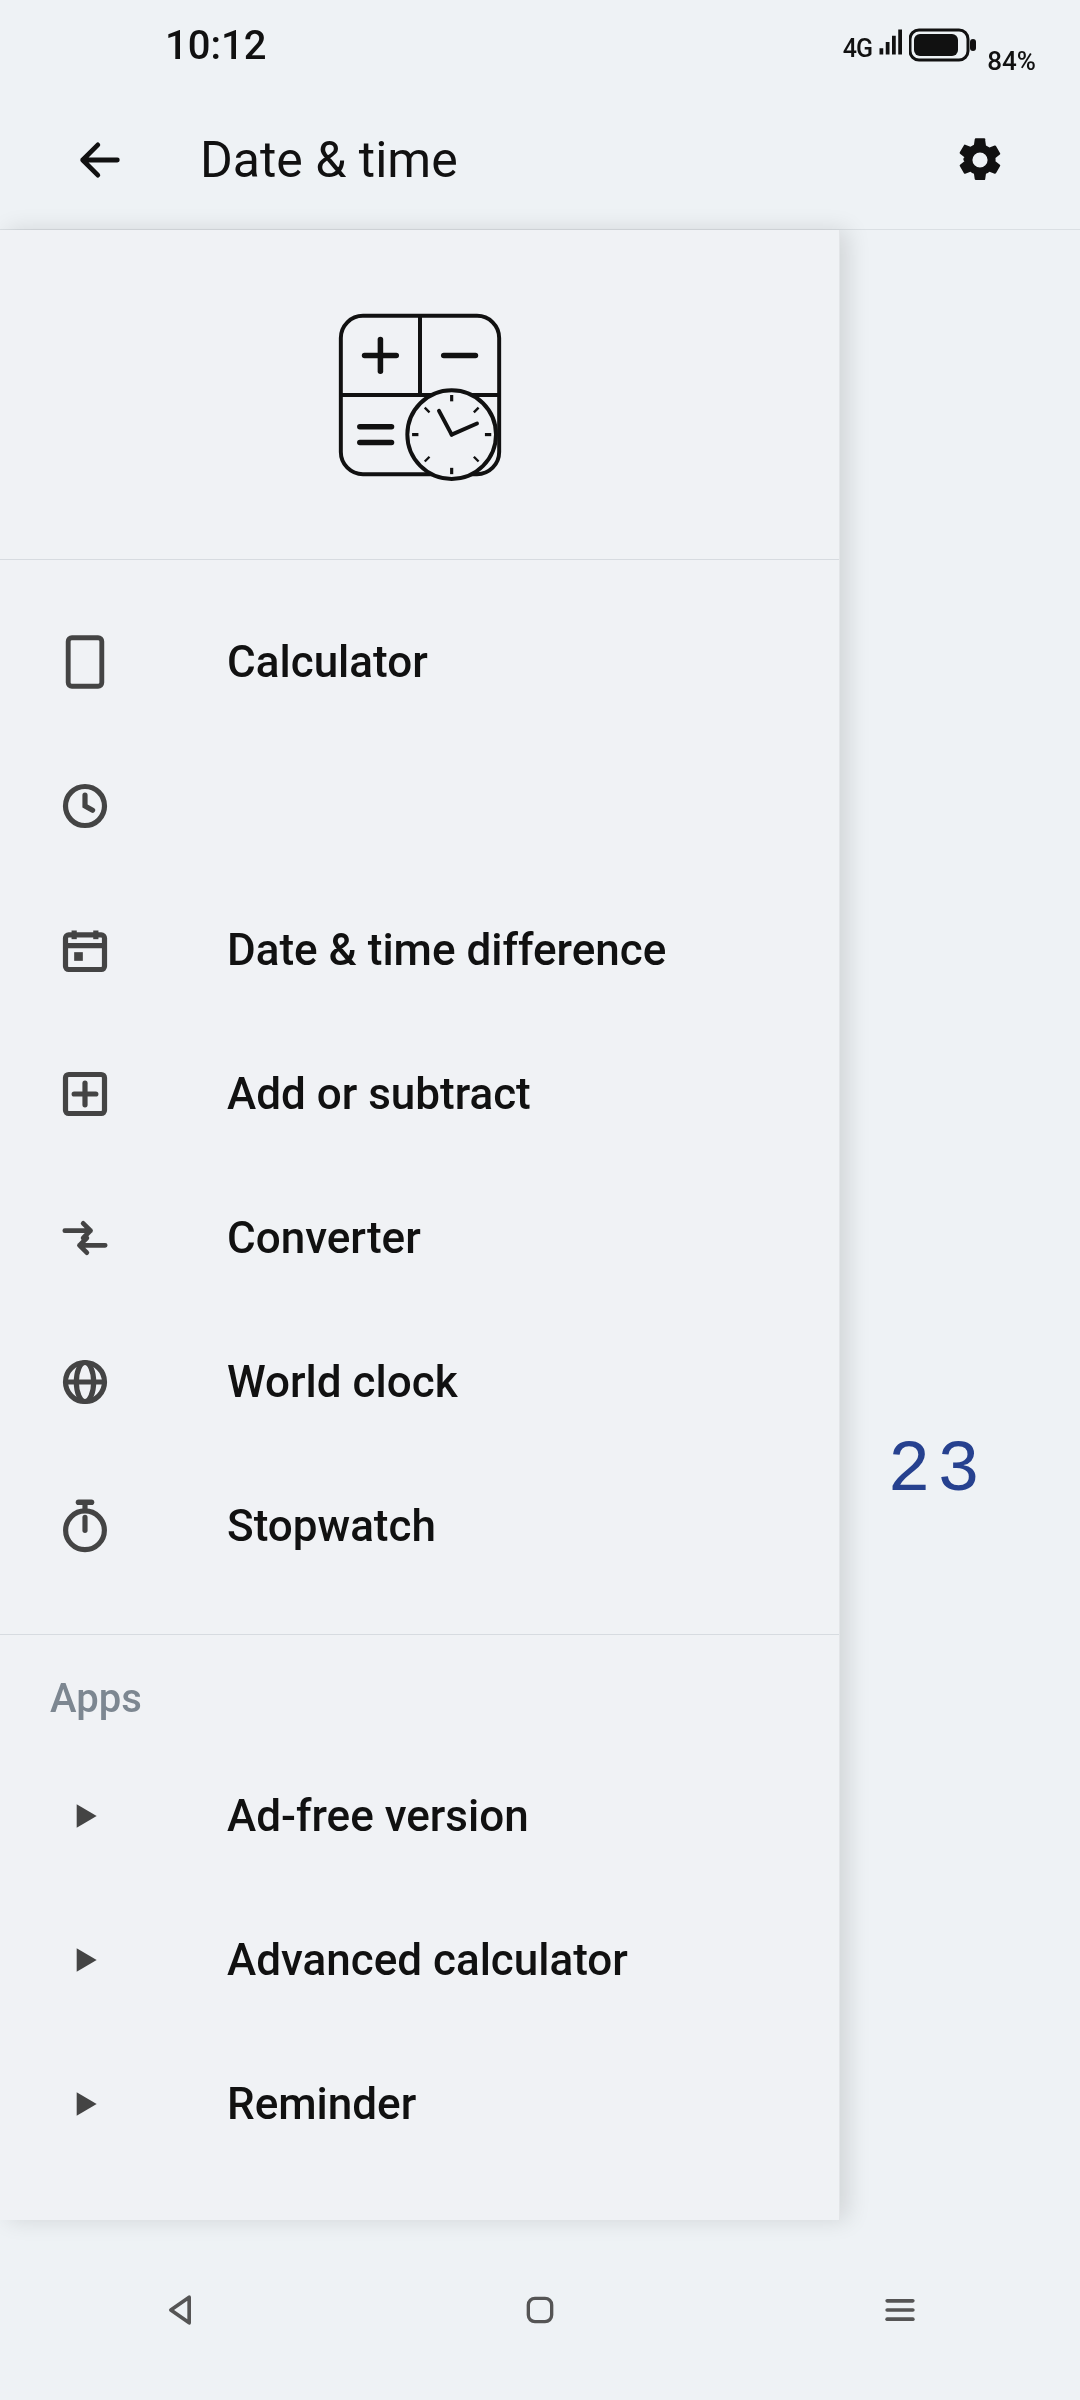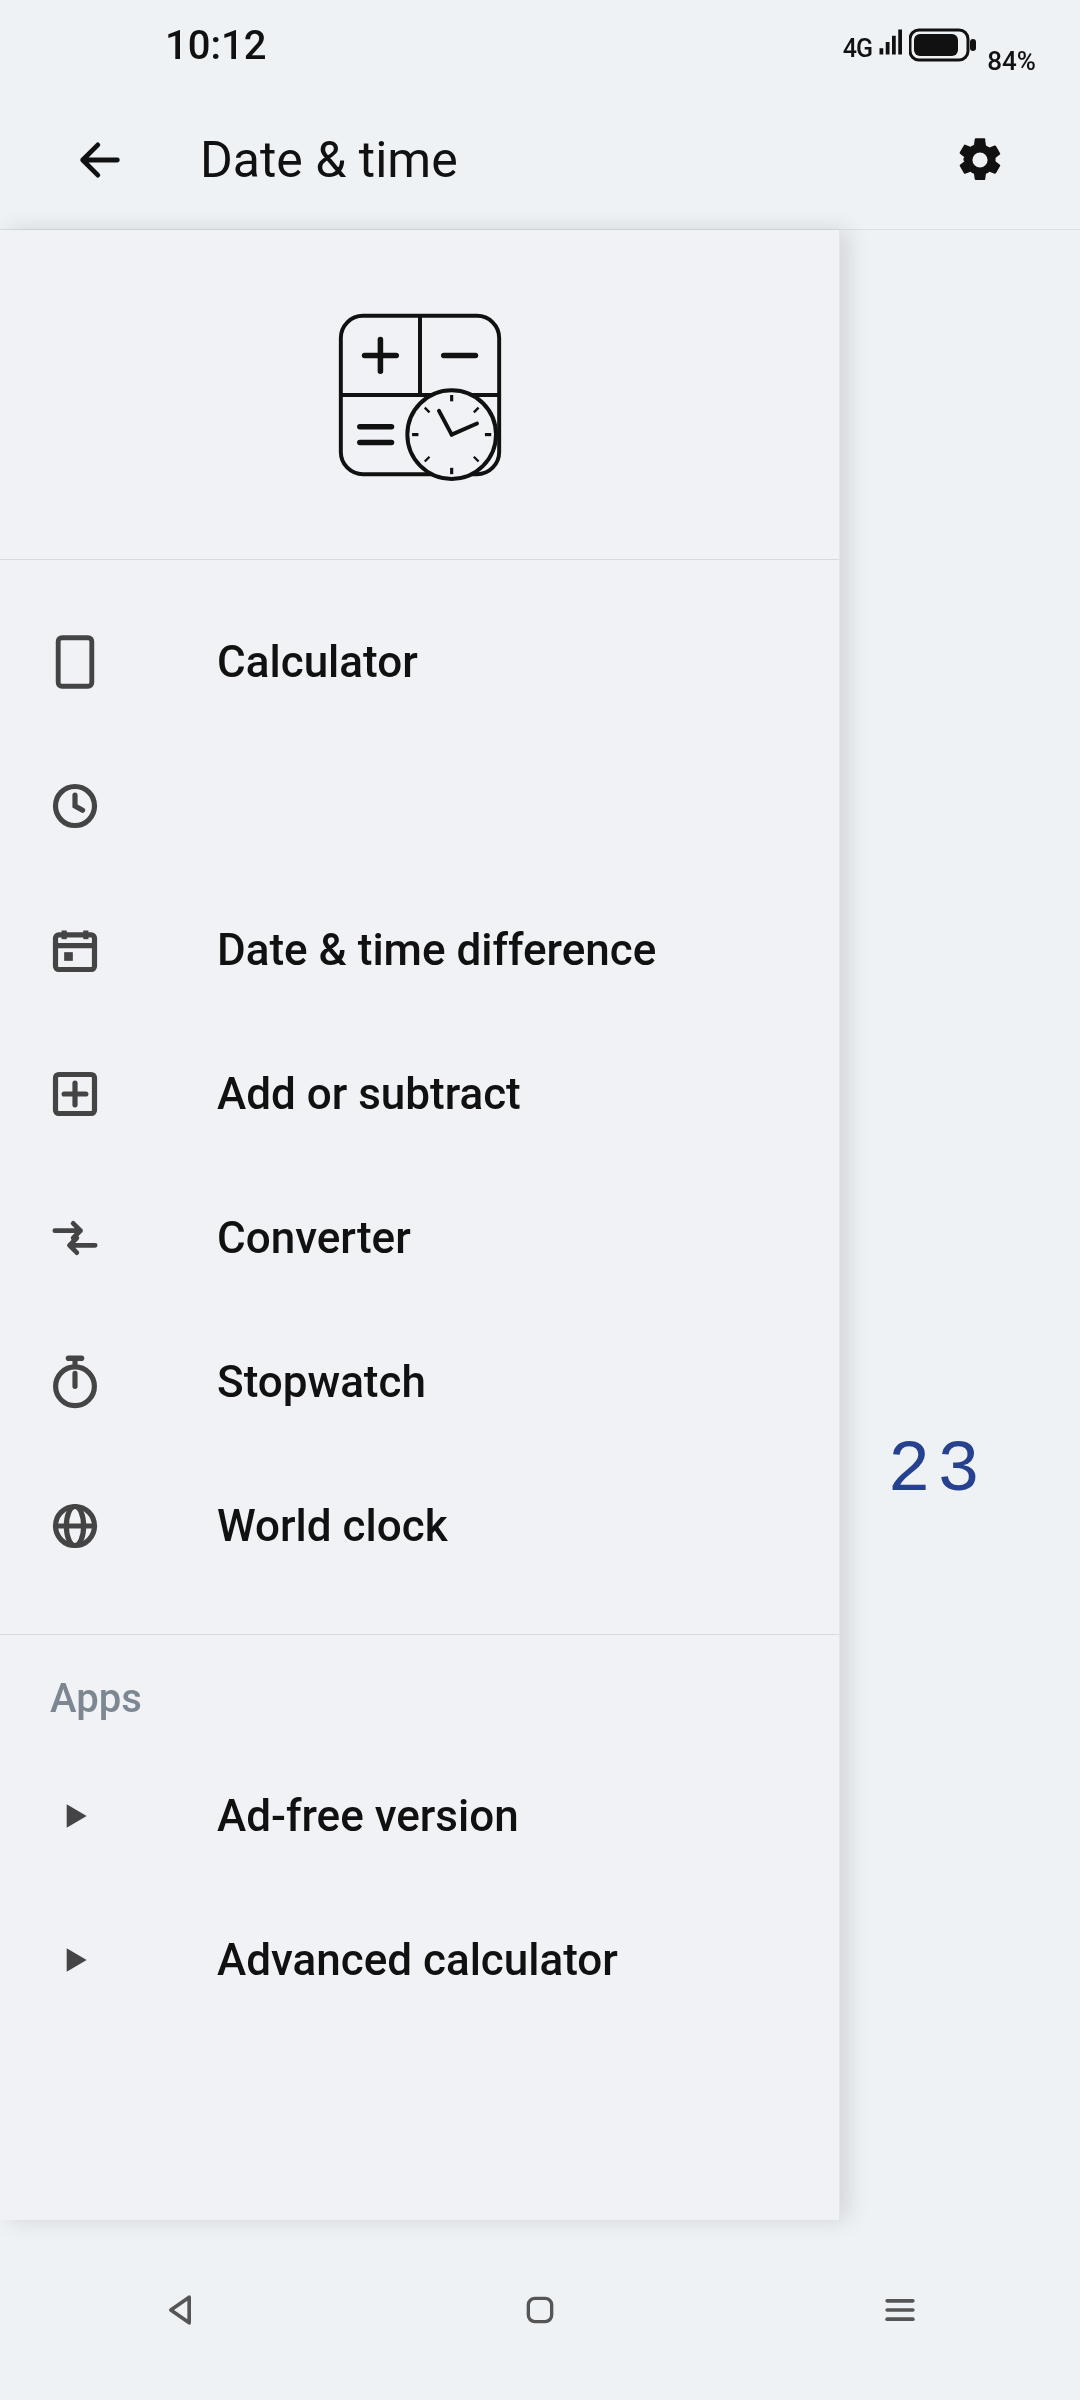--- a/index.html
+++ b/index.html
@@ -59,7 +59,7 @@
     justify-content: center;
     border-bottom: 1px solid #d7dbe0;
   }
-  .drawer-list { padding: 30px 0; }
+  .drawer-list { padding: 30px 10px; }
   .drawer-item {
     display: flex;
     align-items: center;

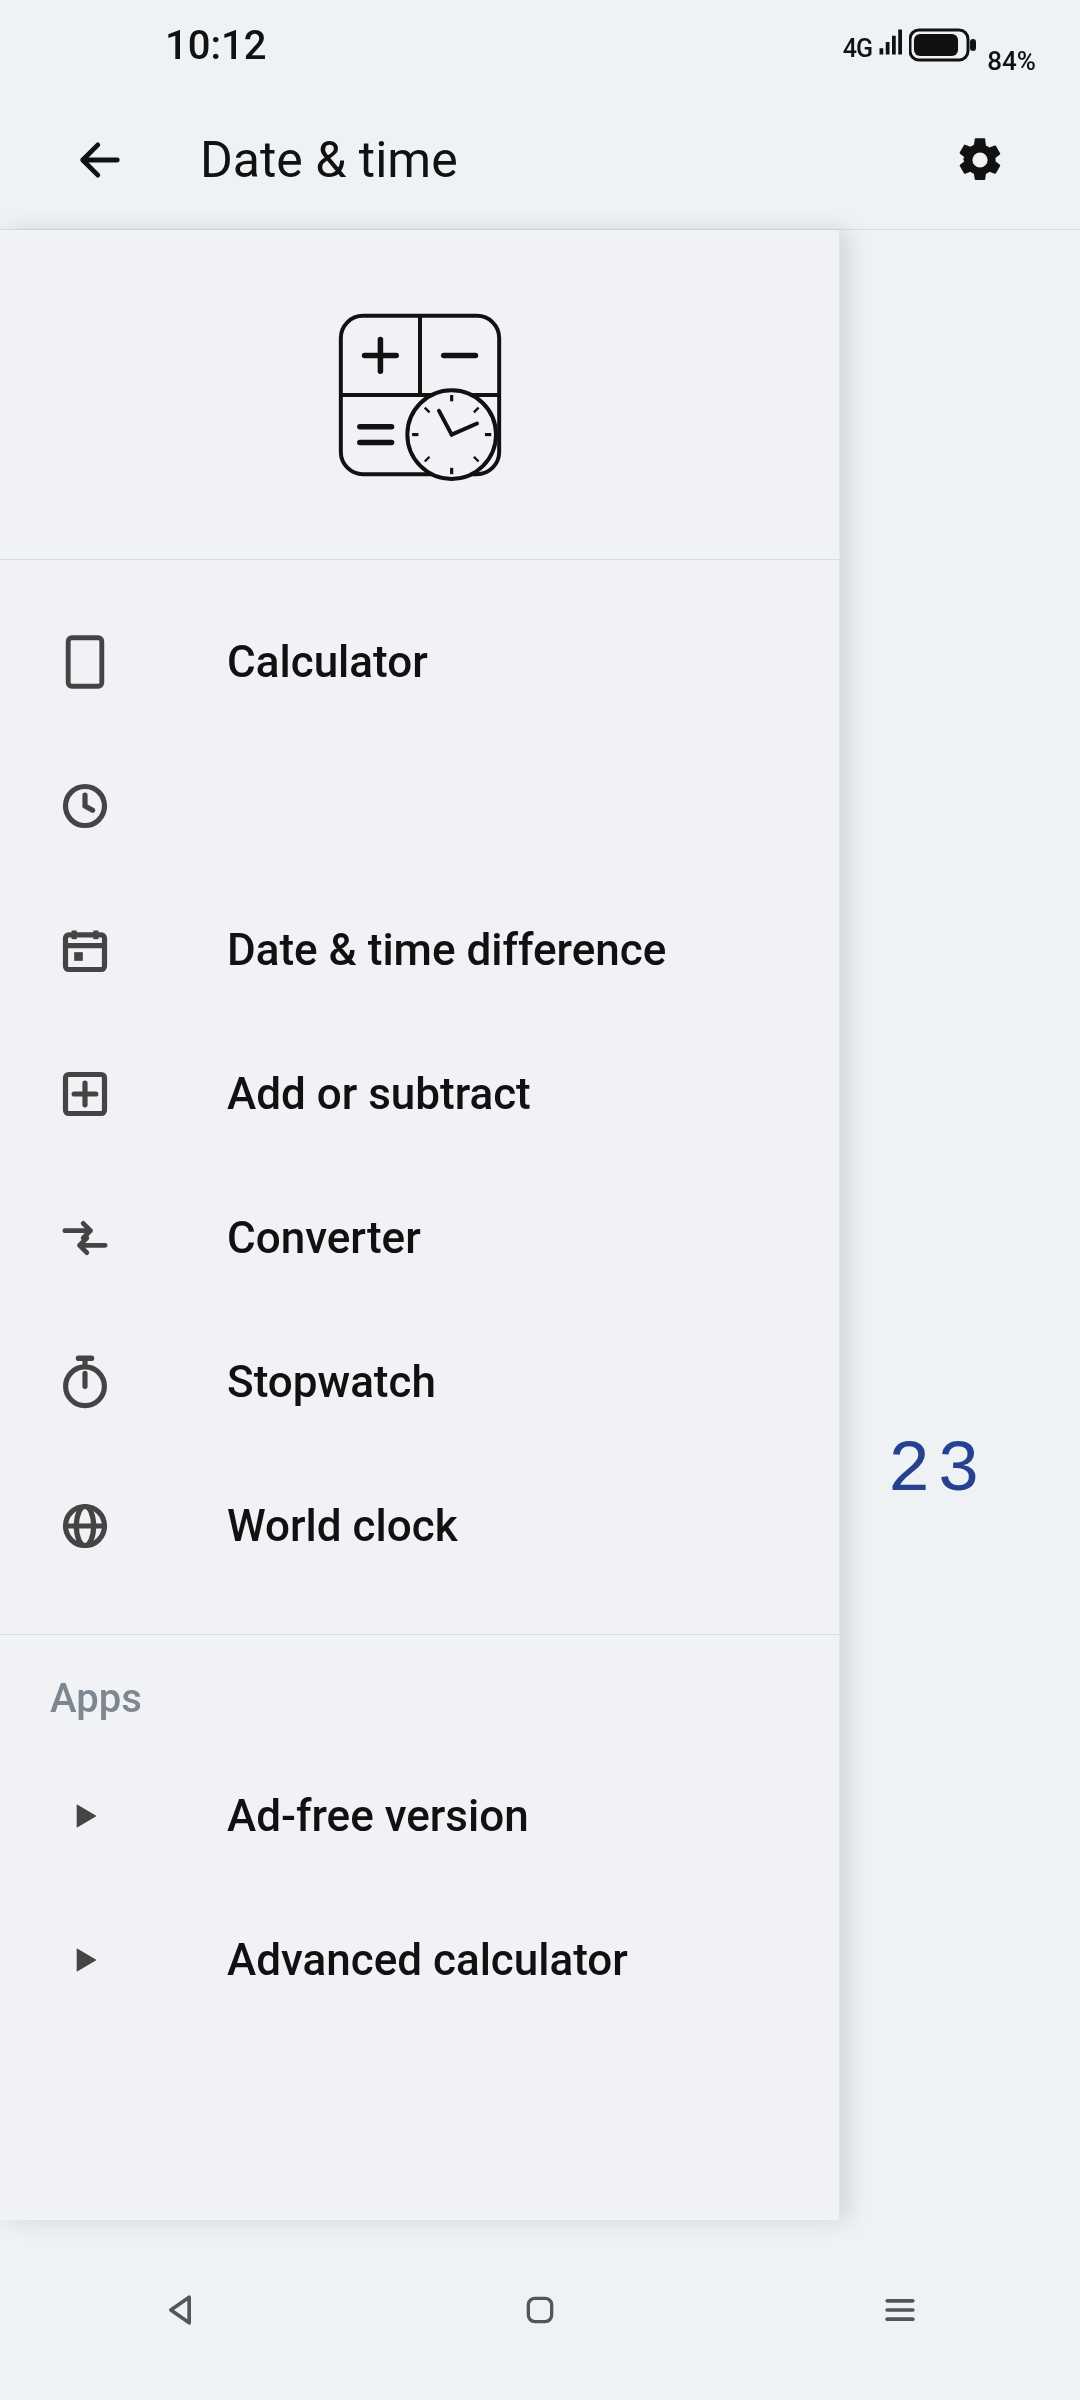--- a/index.html
+++ b/index.html
@@ -238,6 +238,17 @@
 
     <div class="drawer-item">
       <span class="ico">
+        <svg width="52" height="52" viewBox="0 0 24 24">
+            <circle cx="12" cy="12" r="9" fill="none" stroke="#444" stroke-width="2.4"></circle>
+            <ellipse cx="12" cy="12" rx="4" ry="9" fill="none" stroke="#444" stroke-width="2.4"></ellipse>
+            <line x1="3" y1="12" x2="21" y2="12" stroke="#444" stroke-width="2.4"></line>
+          </svg>
+      </span>
+      <span class="label">World clock</span>
+    </div>
+
+    <div class="drawer-item">
+      <span class="ico">
         <svg width="52" height="56" viewBox="0 0 24 26">
             <circle cx="12" cy="15" r="9" fill="none" stroke="#444" stroke-width="2.4"></circle>
             <line x1="12" y1="15" x2="12" y2="9" stroke="#444" stroke-width="2.4" stroke-linecap="round"></line>
@@ -247,17 +258,6 @@
       </span>
       <span class="label">Stopwatch</span>
     </div>
-
-    <div class="drawer-item">
-      <span class="ico">
-        <svg width="52" height="52" viewBox="0 0 24 24">
-            <circle cx="12" cy="12" r="9" fill="none" stroke="#444" stroke-width="2.4"></circle>
-            <ellipse cx="12" cy="12" rx="4" ry="9" fill="none" stroke="#444" stroke-width="2.4"></ellipse>
-            <line x1="3" y1="12" x2="21" y2="12" stroke="#444" stroke-width="2.4"></line>
-          </svg>
-      </span>
-      <span class="label">World clock</span>
-    </div>
   </div>
 
   <div class="section-divider"></div>

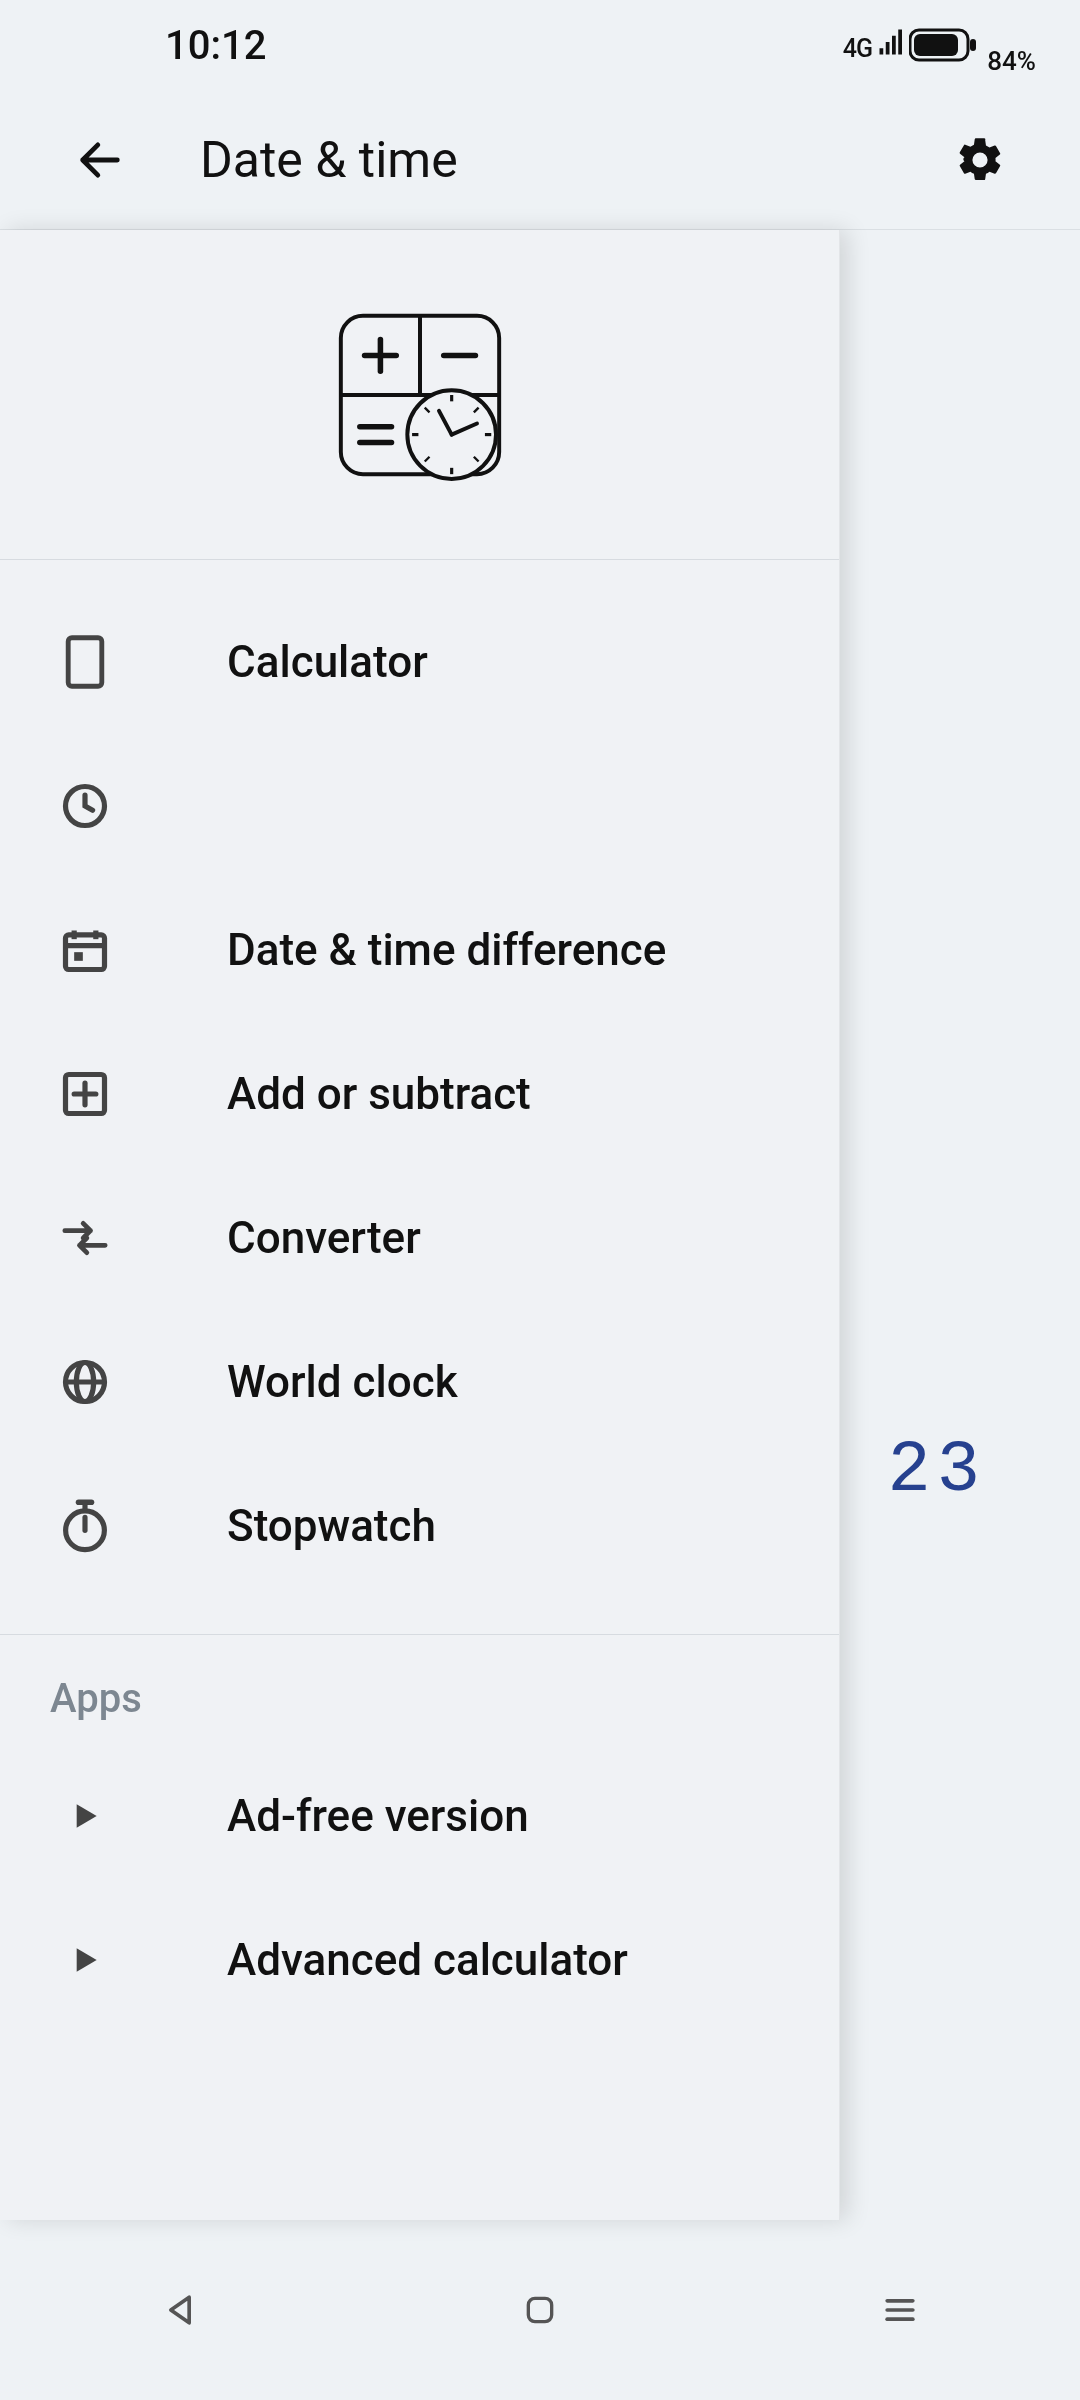--- a/index.html
+++ b/index.html
@@ -280,6 +280,14 @@
       </span>
       <span class="label">Advanced calculator</span>
     </div>
+    <div class="drawer-item">
+      <span class="ico">
+        <svg width="40" height="40" viewBox="0 0 24 24">
+            <path d="M7 5 l12 7 -12 7 z" fill="#444"></path>
+          </svg>
+      </span>
+      <span class="label">Reminder</span>
+    </div>
   </div>
 </div>
 

